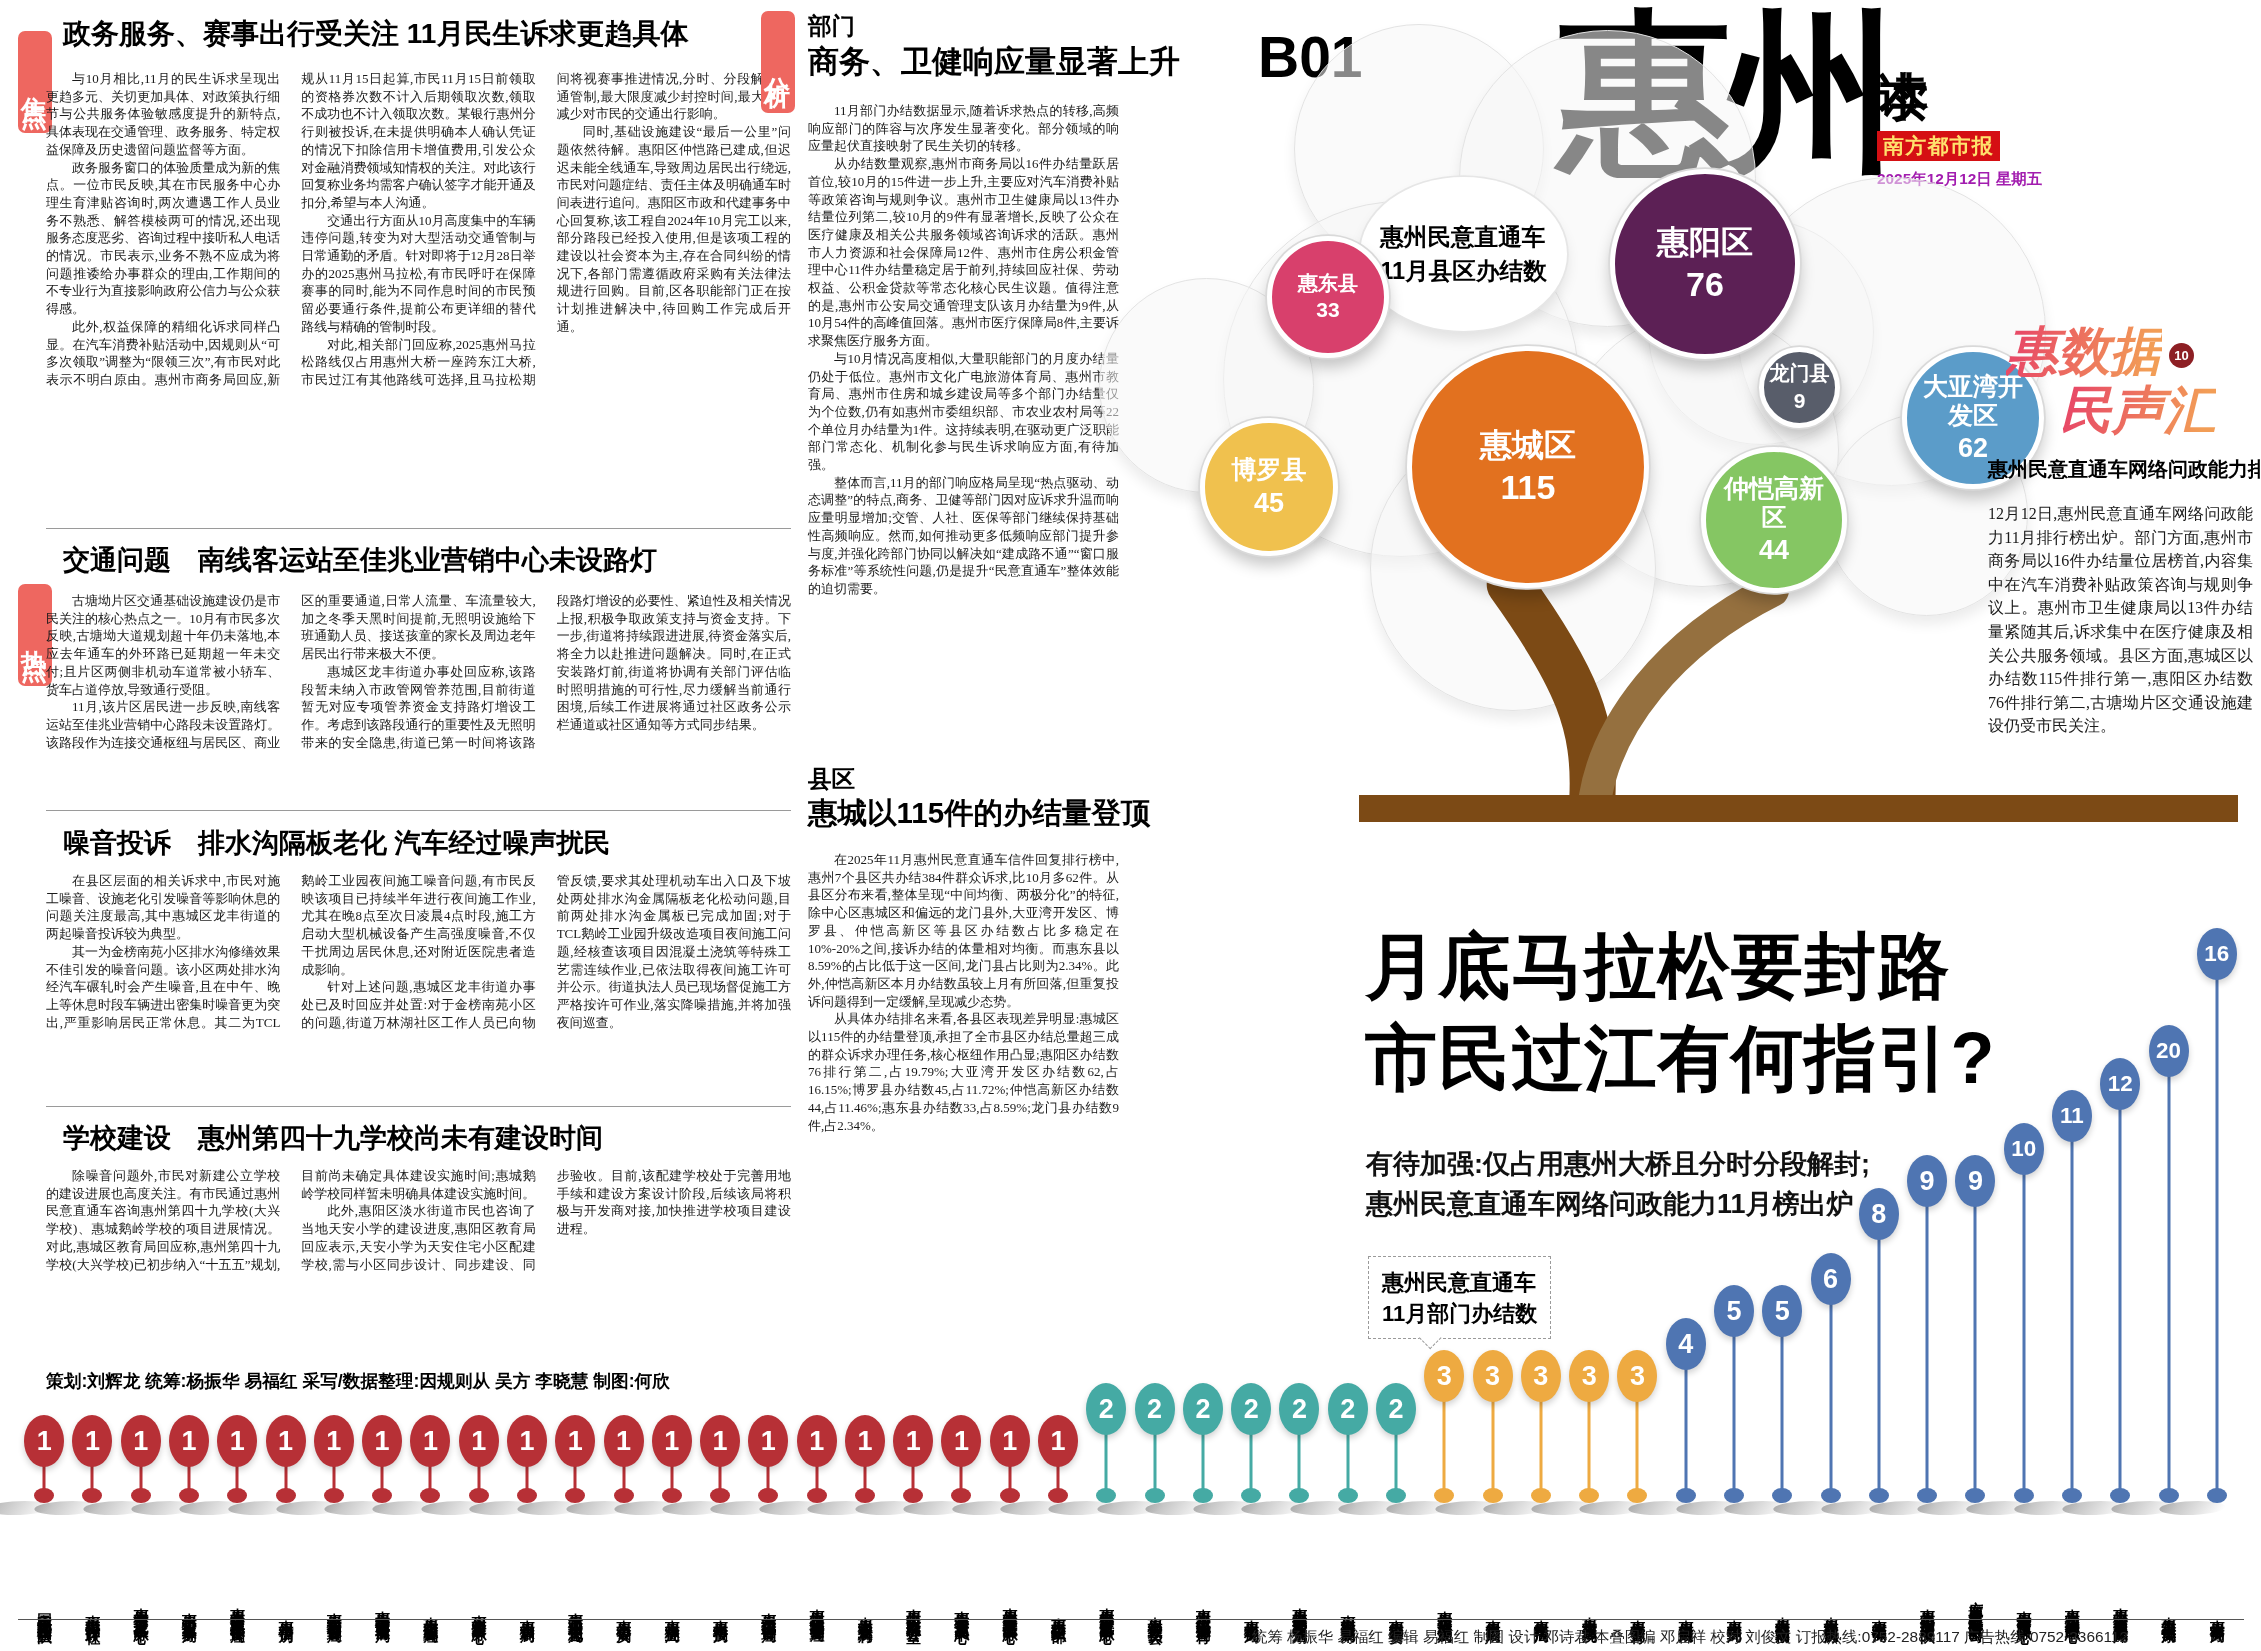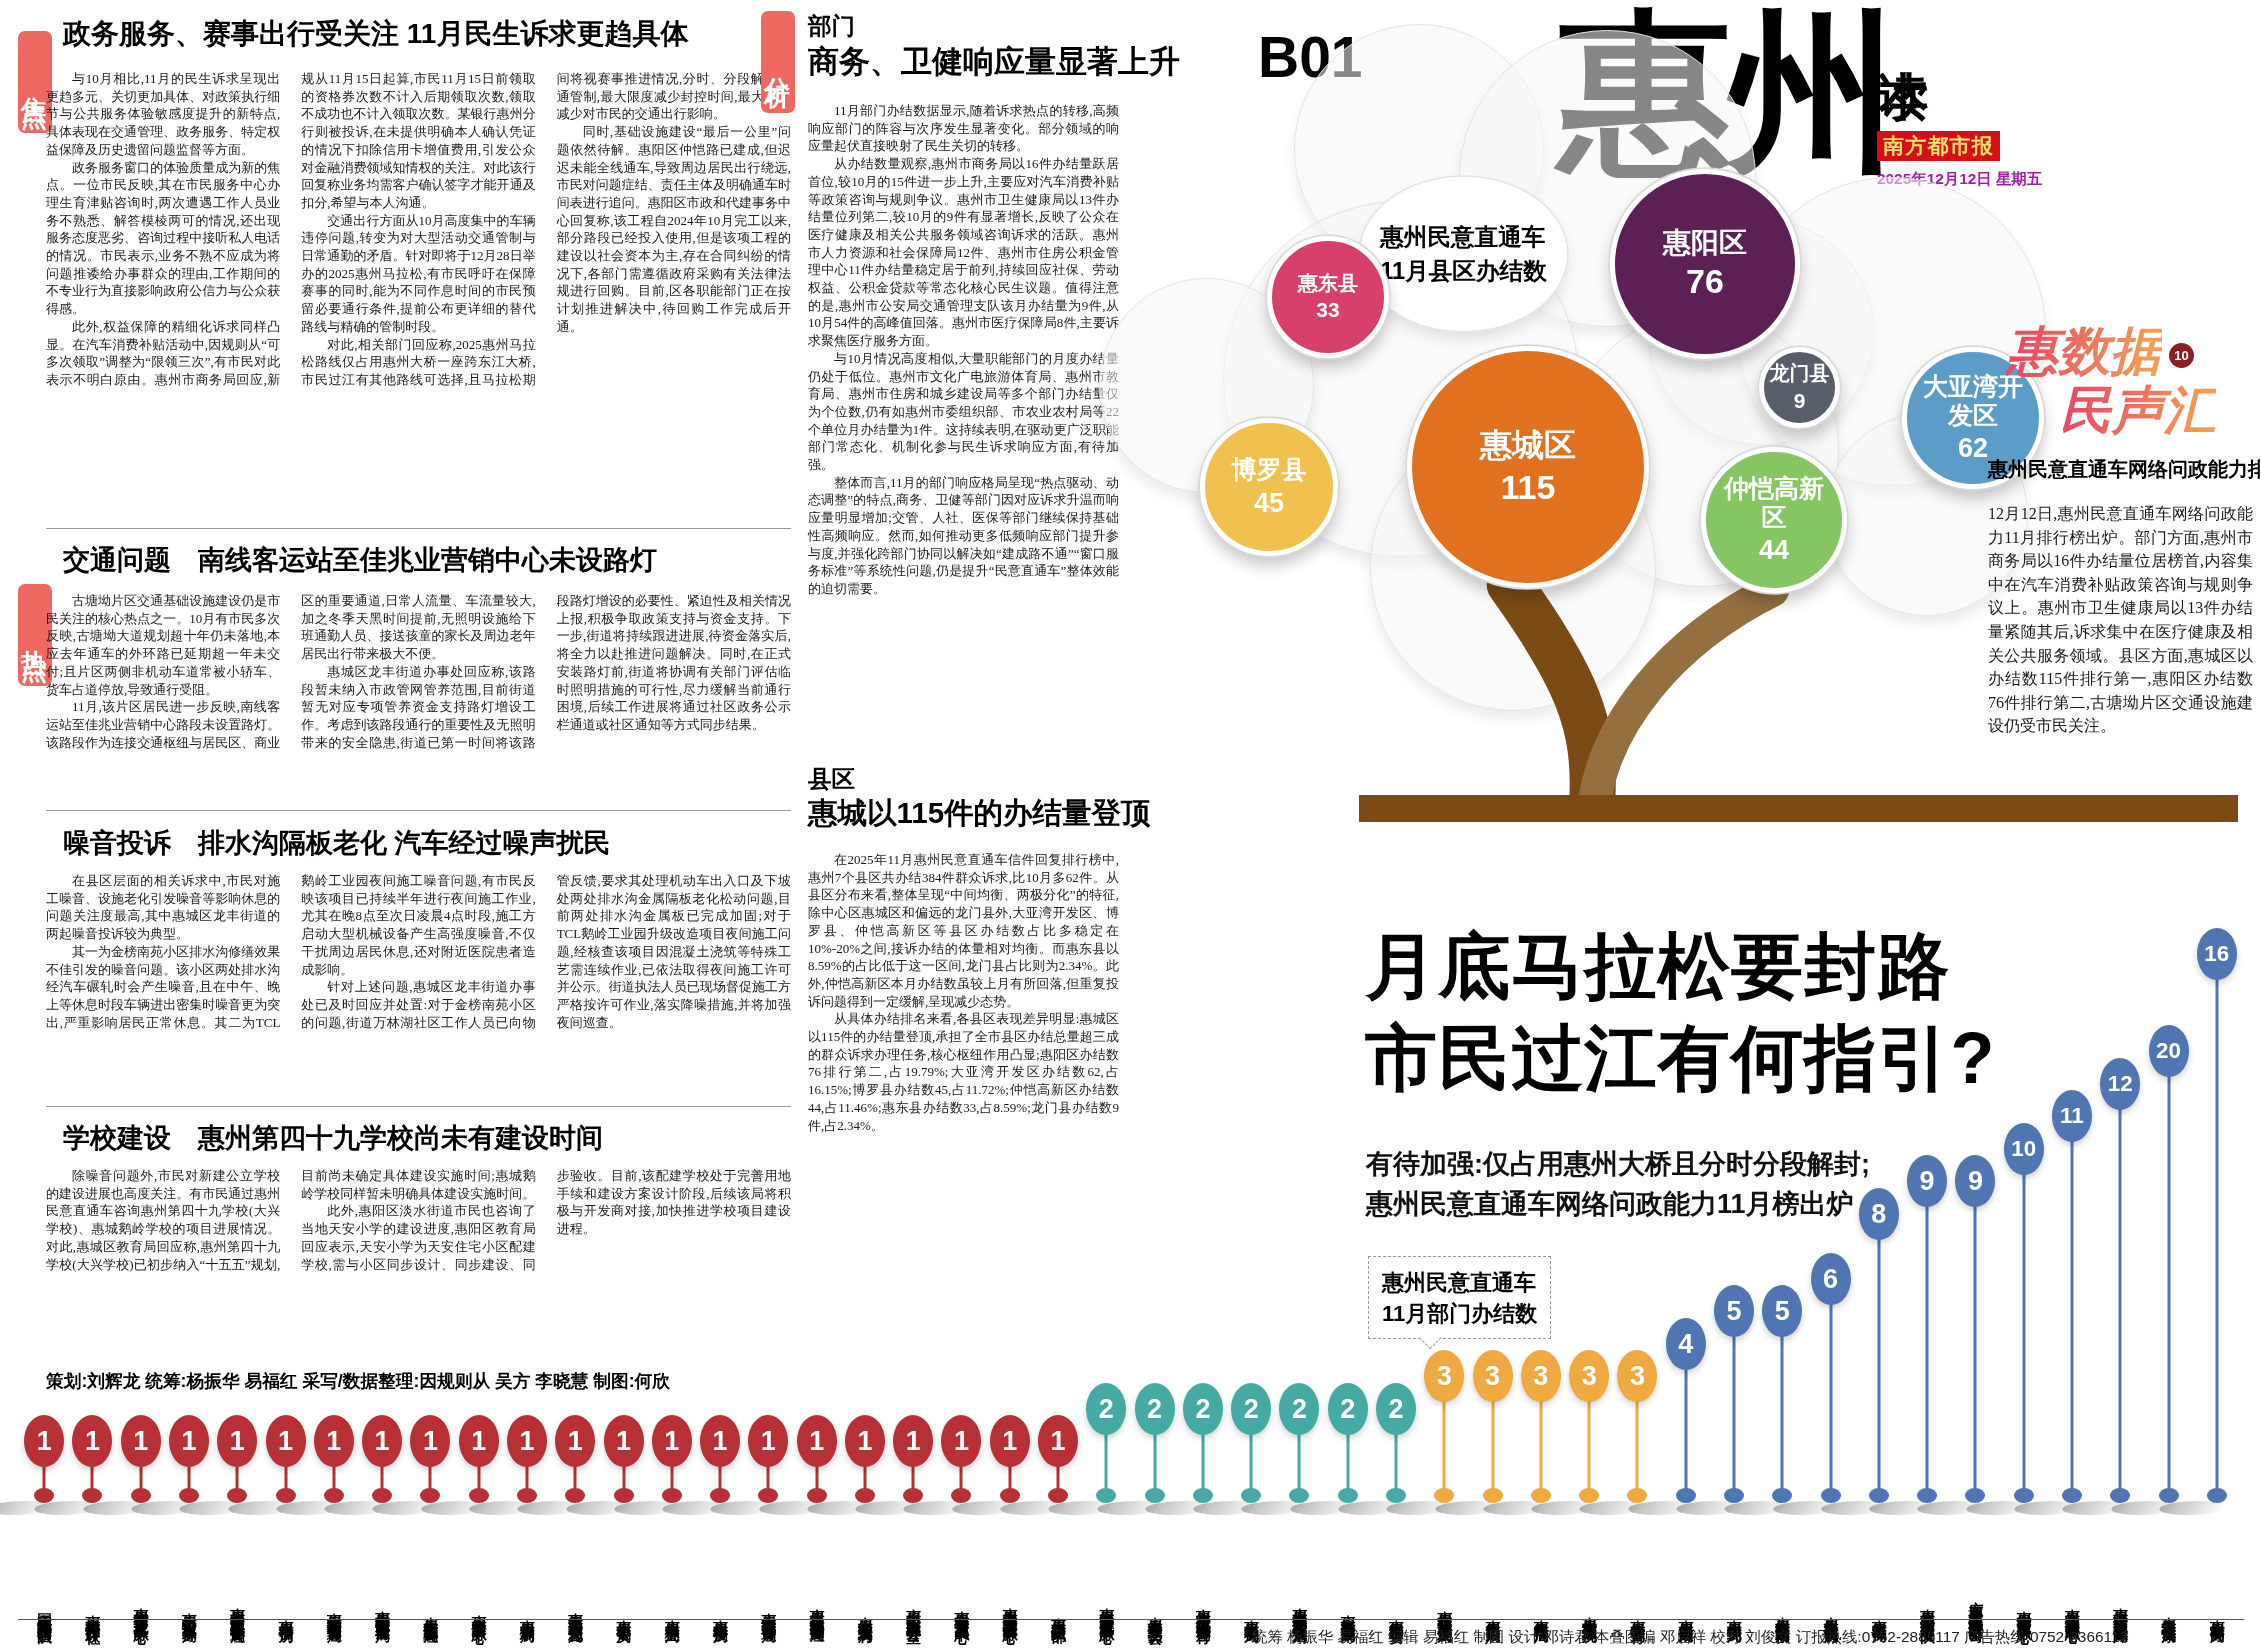--- a/index.html
+++ b/index.html
@@ -177,7 +177,7 @@
         <div class="b-val" style="font-size: 34px;">115</div>
       </div>
       <div class="bubble" style="left: 1610px; top: 169px; height: 180px; width: 180px; background: rgb(92, 32, 85);">
-        <div class="b-name" style="font-size: 28px; max-width: 153px;">惠阳区</div>
+        <div class="b-name" style="font-size: 32px; max-width: 153px;">惠阳区</div>
         <div class="b-val" style="font-size: 34px;">76</div>
       </div>
       <div class="bubble" style="left: 1902px; top: 347px; height: 132px; width: 132px; background: rgb(91, 156, 201);">

